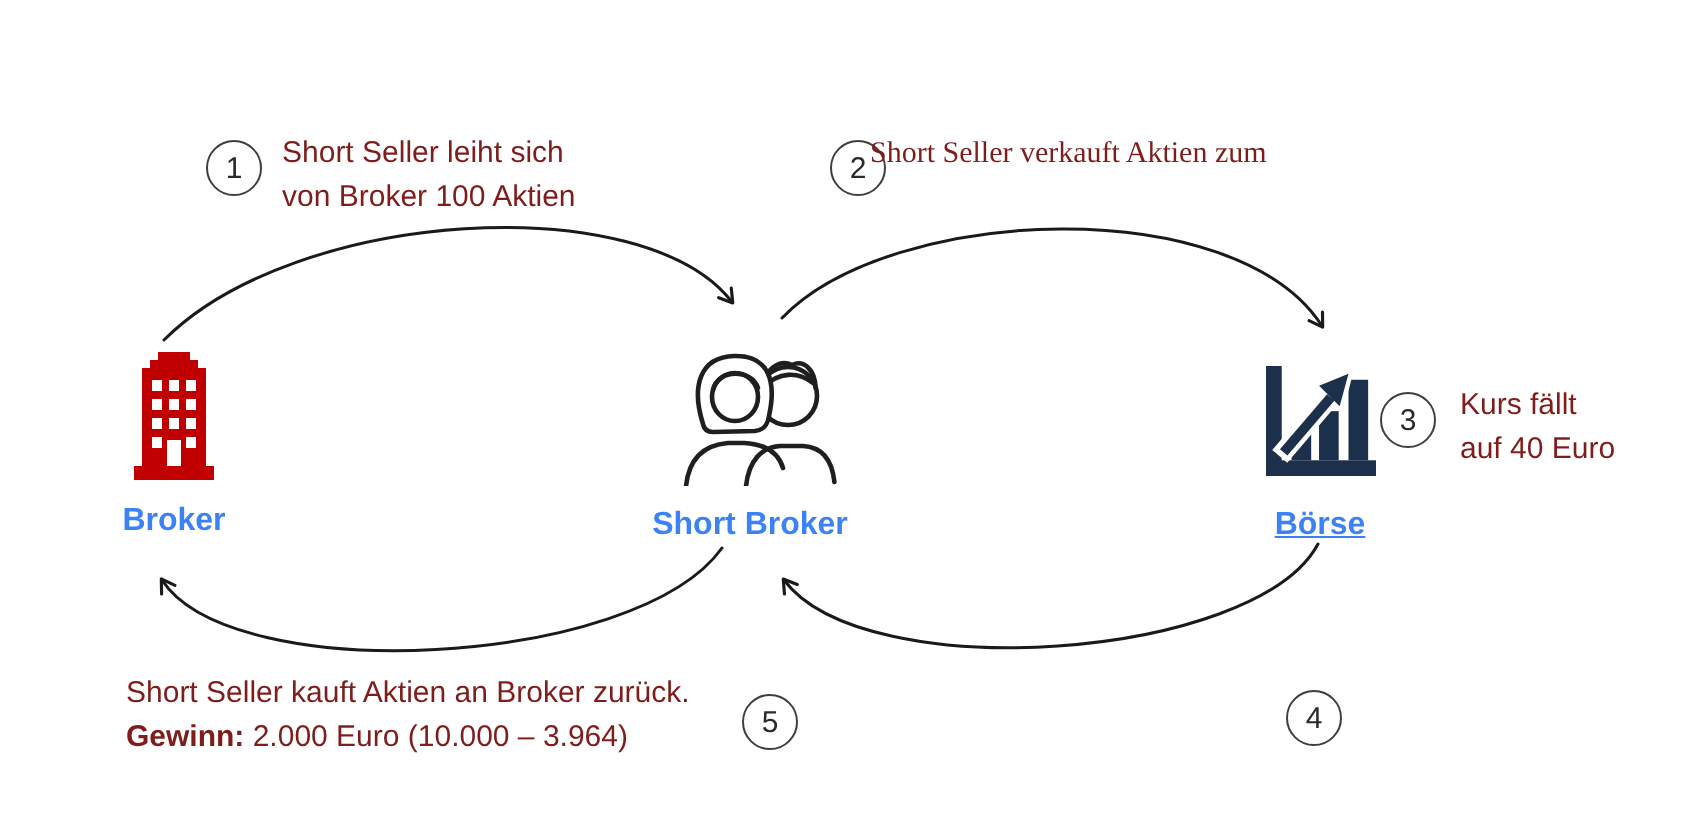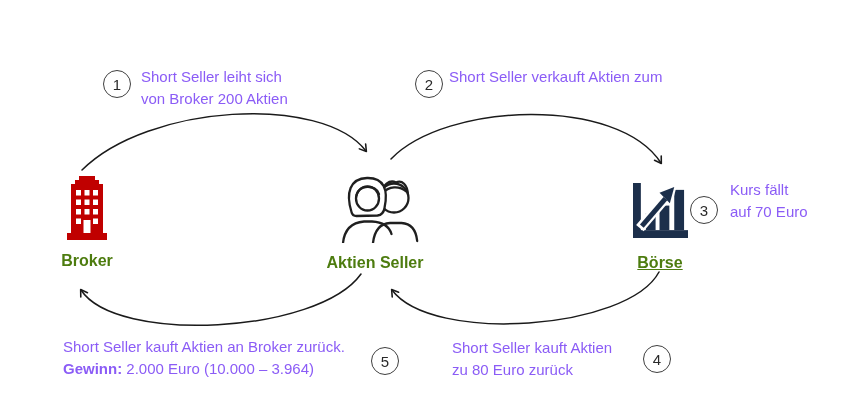--- a/index.html
+++ b/index.html
@@ -9,7 +9,7 @@
   }
   .abs{position:absolute;}
   .arrow-layer{position:absolute;left:0;top:0;width:844px;height:416px;}
-  .step-text{font-size:15px;line-height:22px;color:#8b5cf6;white-space:nowrap;}
+  .step-text{font-size:15px;line-height:22px;color:#7f1d1d;white-space:nowrap;}
   .badge{
     width:28px;height:28px;box-sizing:border-box;border:1.2px solid #3f3f3f;border-radius:50%;
     display:flex;align-items:center;justify-content:center;font-size:15px;color:#2a2a2a;background:#fff;

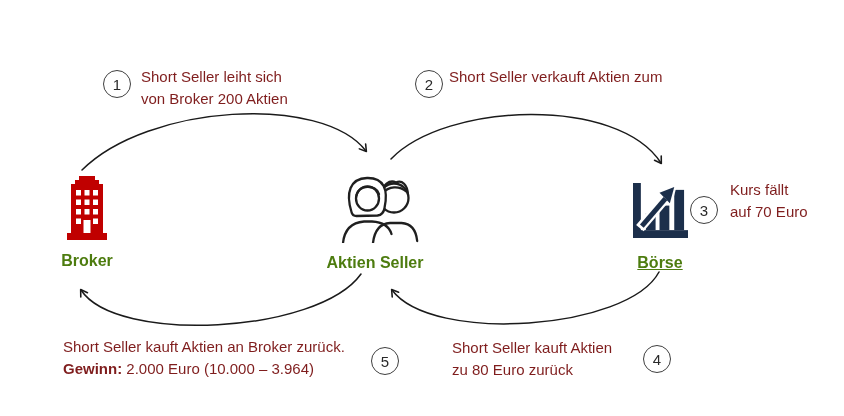--- a/index.html
+++ b/index.html
@@ -110,7 +110,7 @@
   <div class="abs badge" style="left:415px;top:70px;">
     <span>2</span>
   </div>
-  <div class="abs step-text" style="left:449px;top:66px;">
+  <div class="abs step-text" style="left:435px;top:66px;font-family:Liberation Serif, serif;">
     <div>Short Seller verkauft Aktien zum</div>
   </div>
 

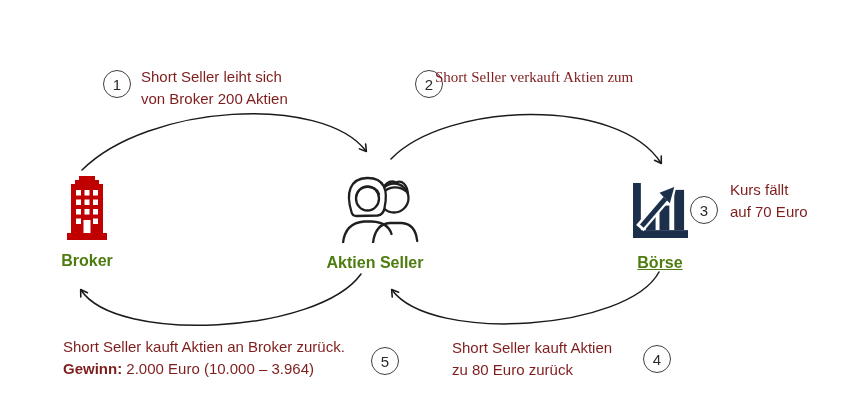--- a/index.html
+++ b/index.html
@@ -104,7 +104,7 @@
   </div>
   <div class="abs step-text" style="left:141px;top:66px;">
     <div>Short Seller leiht sich</div>
-    <div>von Broker 200 Aktien</div>
+    <div>von Broker 100 Aktien</div>
   </div>
 
   <div class="abs badge" style="left:415px;top:70px;">

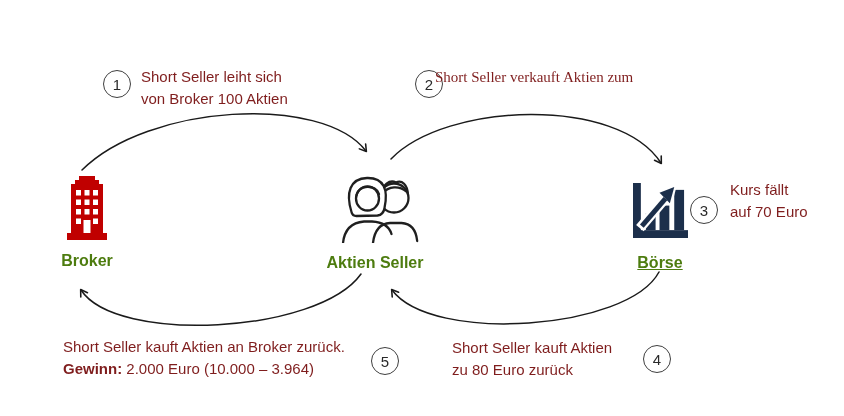--- a/index.html
+++ b/index.html
@@ -117,7 +117,7 @@
   <div class="abs badge" style="left:690px;top:196px;">
     <span>3</span>
   </div>
-  <div class="abs step-text" style="left:730px;top:179px;">
+  <div class="abs step-text" style="left:730px;top:192px;">
     <div>Kurs fällt</div>
     <div>auf 70 Euro</div>
   </div>

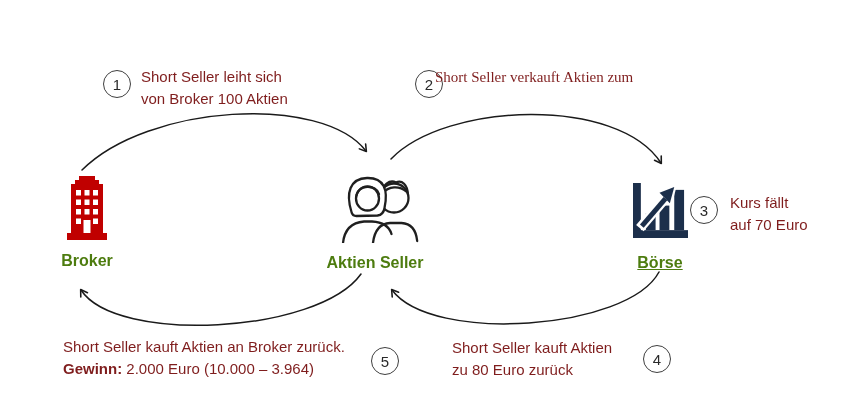--- a/index.html
+++ b/index.html
@@ -119,7 +119,7 @@
   </div>
   <div class="abs step-text" style="left:730px;top:192px;">
     <div>Kurs fällt</div>
-    <div>auf 70 Euro</div>
+    <div>auf 40 Euro</div>
   </div>
 
   <div class="abs step-text" style="left:452px;top:337px;">

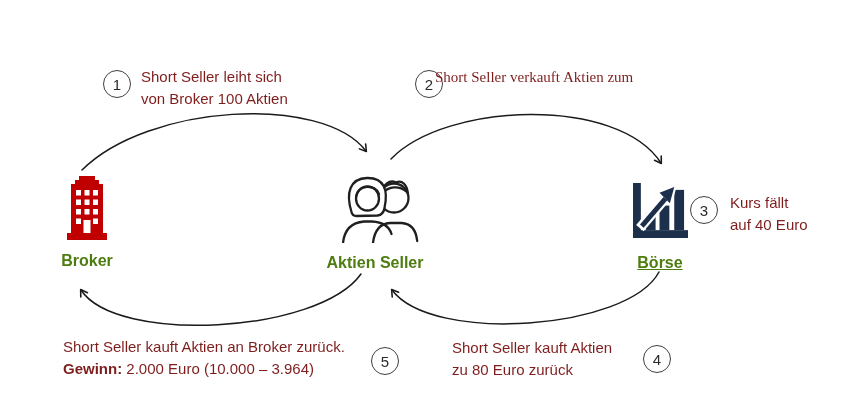--- a/index.html
+++ b/index.html
@@ -14,7 +14,7 @@
     width:28px;height:28px;box-sizing:border-box;border:1.2px solid #3f3f3f;border-radius:50%;
     display:flex;align-items:center;justify-content:center;font-size:15px;color:#2a2a2a;background:#fff;
   }
-  .node-label{font-weight:700;font-size:16px;text-align:center;color:#4d7c0f;white-space:nowrap;}
+  .node-label{font-weight:700;font-size:16px;text-align:center;color:#3b82f6;white-space:nowrap;}
   .icon-box{display:block;}
   b{font-weight:700;}
 </style>

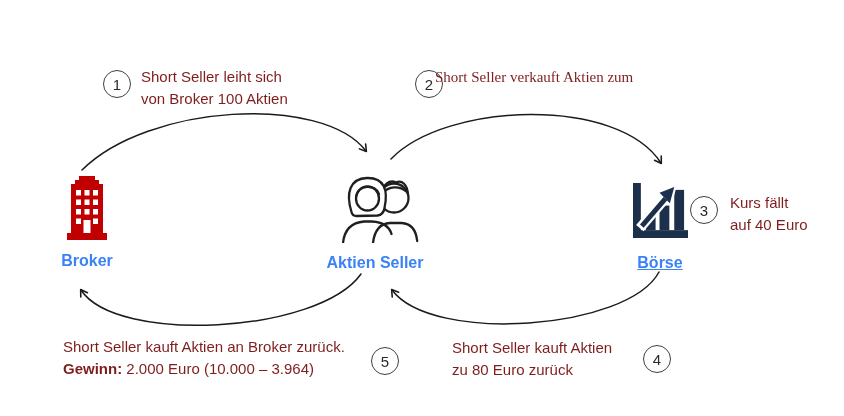--- a/index.html
+++ b/index.html
@@ -77,7 +77,7 @@
       </g>
     </svg>
   </div>
-  <div class="abs node-label" style="left:315px;top:254px;width:120px;">Aktien Seller</div>
+  <div class="abs node-label" style="left:315px;top:254px;width:120px;">Short Broker</div>
 
   <div class="abs" style="left:633px;top:183px;">
     <svg class="icon-box" width="55" height="55" viewBox="0 0 56 56">

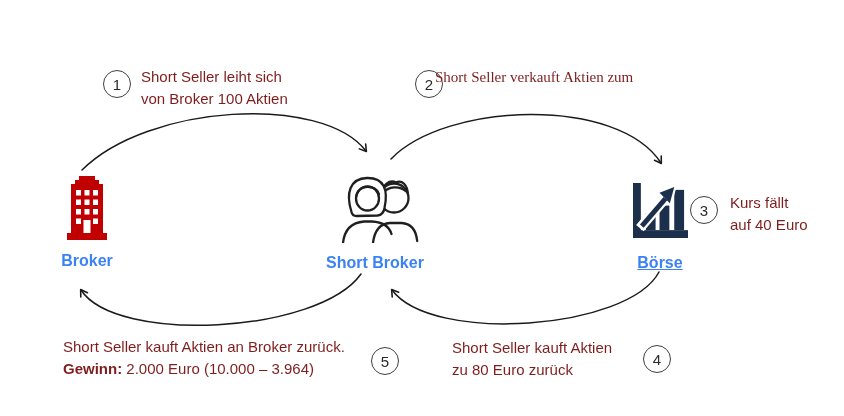--- a/index.html
+++ b/index.html
@@ -122,10 +122,6 @@
     <div>auf 40 Euro</div>
   </div>
 
-  <div class="abs step-text" style="left:452px;top:337px;">
-    <div>Short Seller kauft Aktien</div>
-    <div>zu 80 Euro zurück</div>
-  </div>
   <div class="abs badge" style="left:643px;top:345px;">
     <span>4</span>
   </div>

